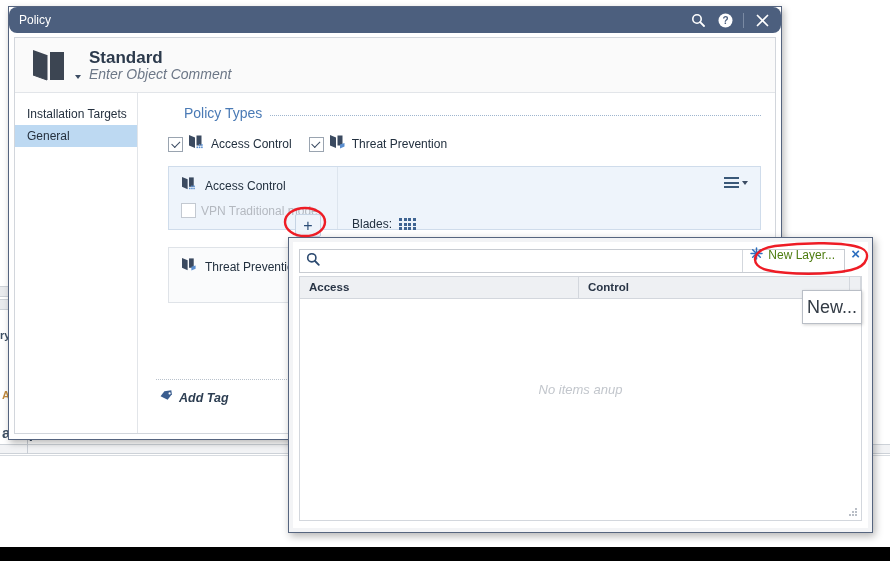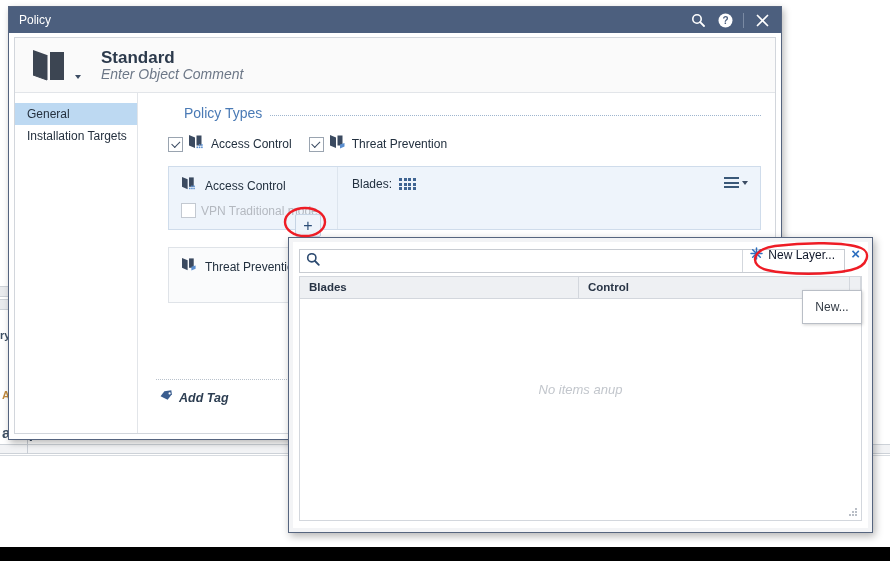--- a/index.html
+++ b/index.html
@@ -71,6 +71,7 @@
     display: flex;
     align-items: center;
     padding: 0 6px 0 10px;
+    border-radius: 8px;
   }
   .policy-title {
     font-size: 12px;

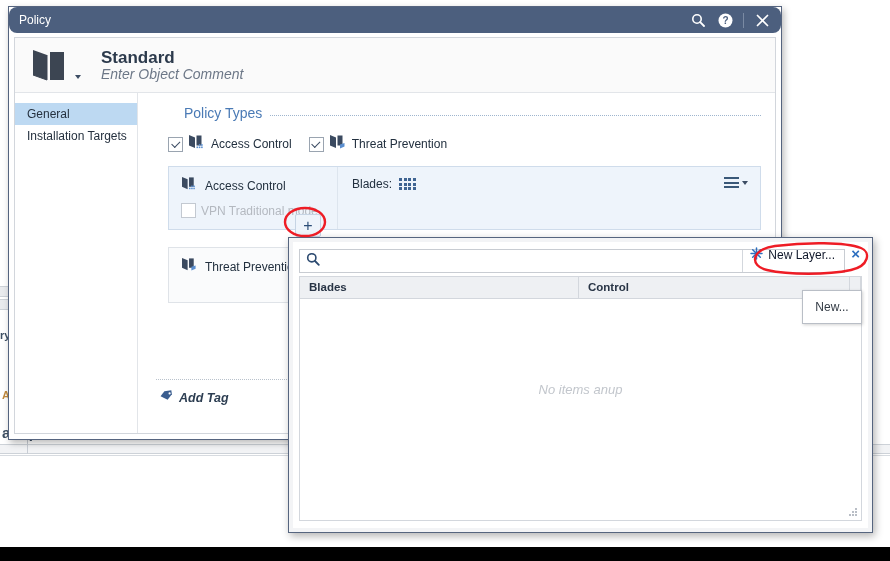--- a/index.html
+++ b/index.html
@@ -131,7 +131,7 @@
     border-right: 3.5px solid transparent;
     border-top: 4px solid #3c4c63;
   }
-  .obj-textwrap { margin-left: 16px; }
+  .obj-textwrap { margin-left: 4px; }
   .obj-name {
     font-size: 17px;
     font-weight: bold;

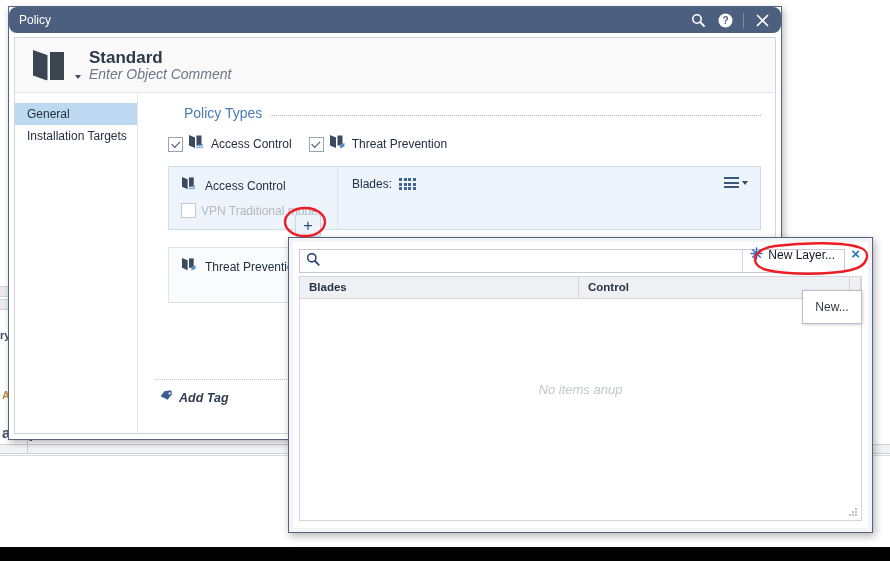--- a/index.html
+++ b/index.html
@@ -530,8 +530,8 @@
       <div class="panes">
 
         <div class="nav-pane">
+          <div class="nav-item">Installation Targets</div>
           <div class="nav-item active">General</div>
-          <div class="nav-item">Installation Targets</div>
         </div>
 
         <div class="content-pane">

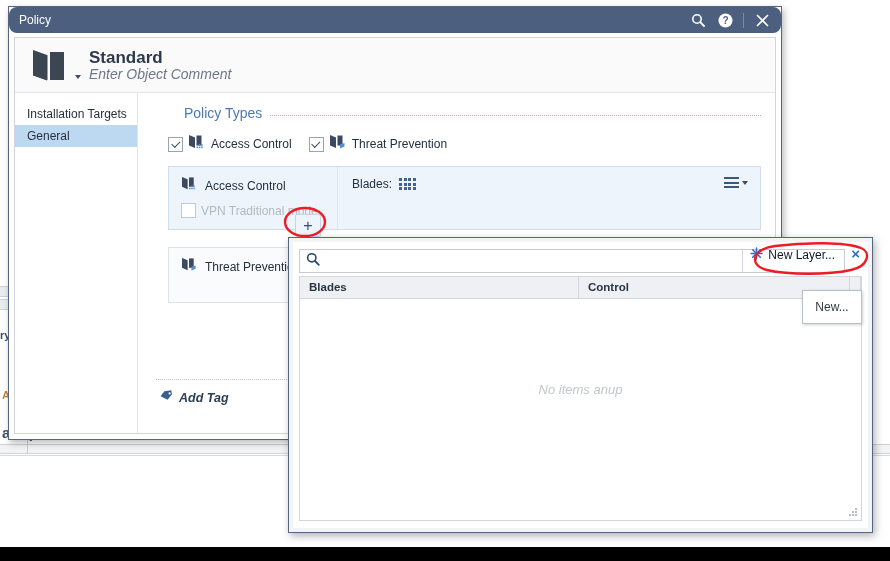--- a/index.html
+++ b/index.html
@@ -272,6 +272,7 @@
     gap: 7px;
     font-size: 12px;
     color: #22303f;
+    margin-top: 40px;
   }
   .grid-icon {
     display: grid;

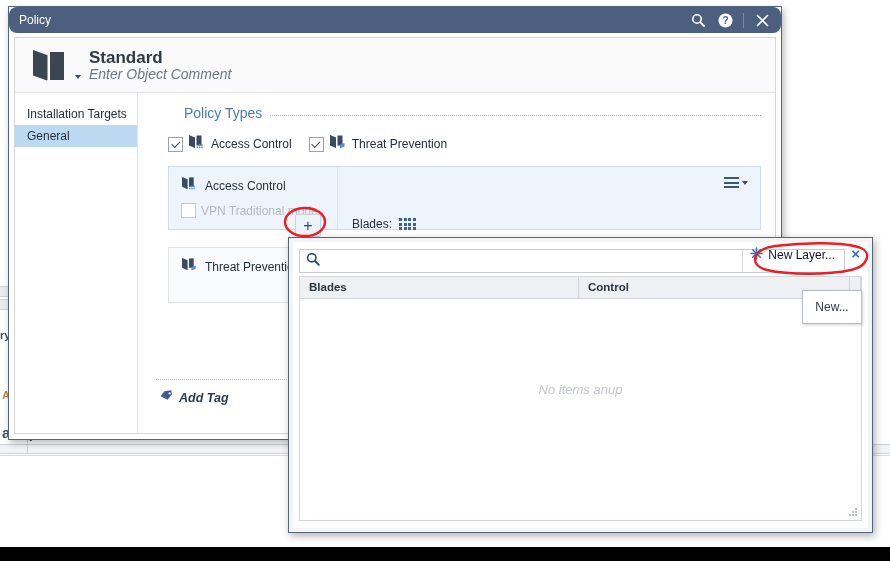--- a/index.html
+++ b/index.html
@@ -390,7 +390,7 @@
     background: #ffffff;
     border-left: 1px solid #d3d7dd;
     font-size: 12px;
-    color: #0f172a;
+    color: #4d7c0f;
     cursor: default;
   }
 

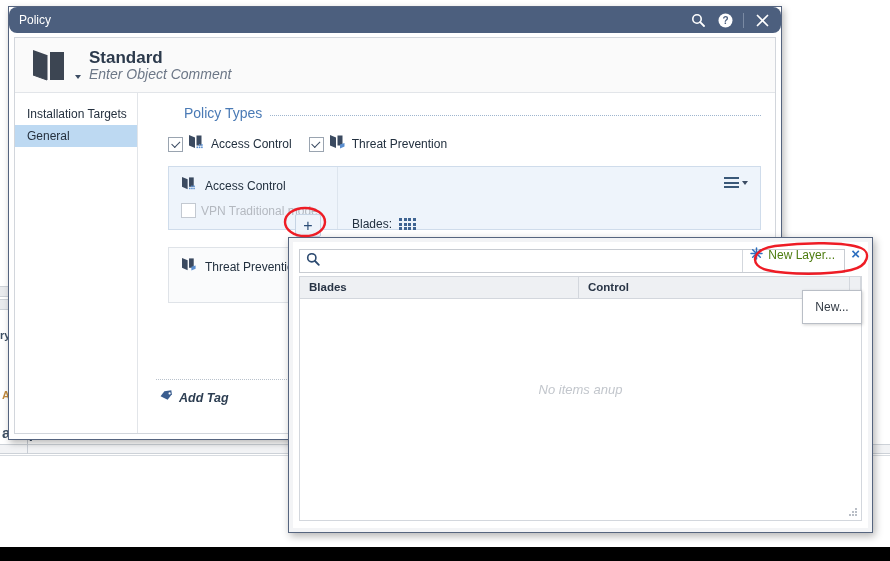--- a/index.html
+++ b/index.html
@@ -688,7 +688,7 @@
 
       <div class="grid-wrap">
         <div class="grid-head">
-          <div class="gh-cell gh-layer">Blades</div>
+          <div class="gh-cell gh-layer">Access</div>
           <div class="gh-cell gh-comment">Control</div>
           <div class="gh-cell gh-tail"></div>
         </div>

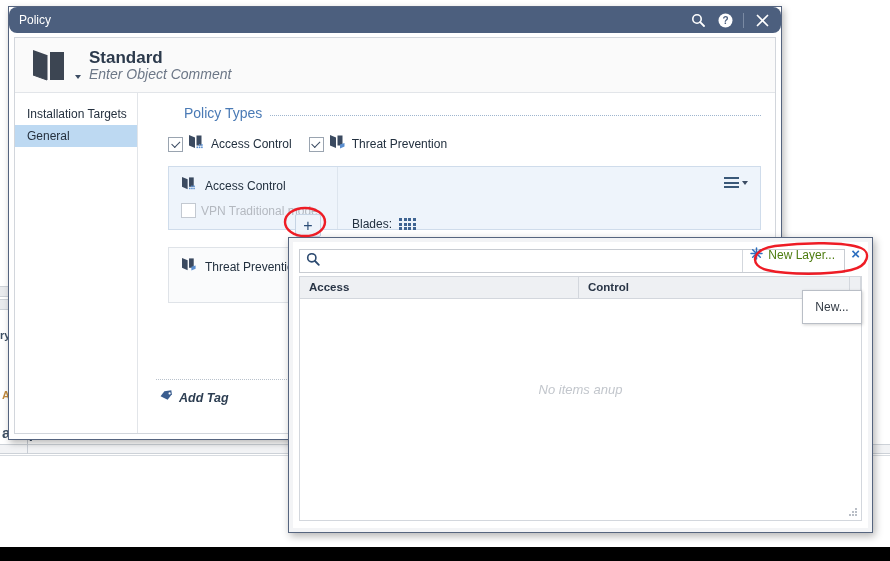--- a/index.html
+++ b/index.html
@@ -458,7 +458,7 @@
     display: flex;
     align-items: center;
     justify-content: center;
-    font-size: 12px;
+    font-size: 18px;
     color: #333b45;
     z-index: 40;
   }

